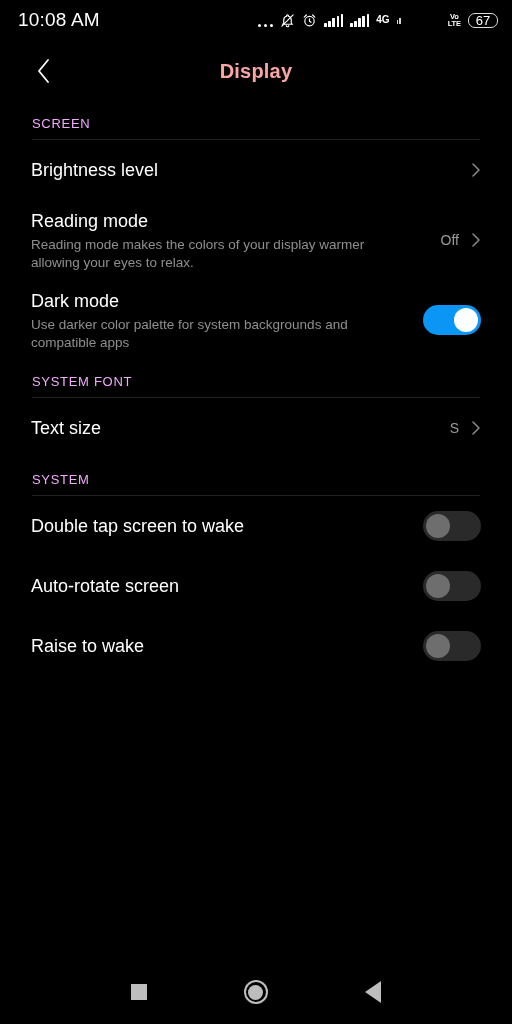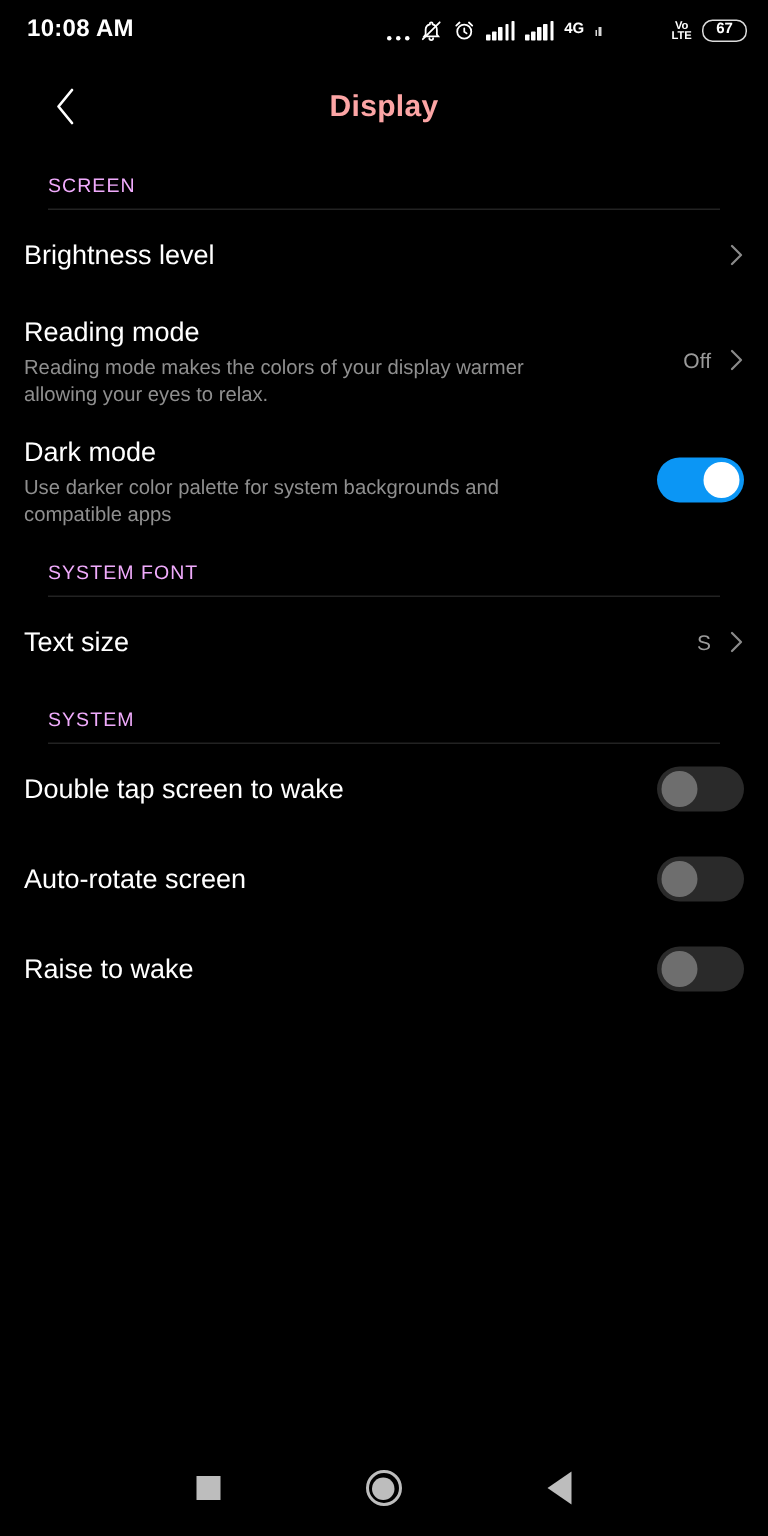--- a/index.html
+++ b/index.html
@@ -23,7 +23,7 @@
     padding:0 14px 0 18px;
   }
   .status-clock {
-    font-size:16px; font-weight:bold; color:#fff; letter-spacing:.2px;
+    font-size:19px; font-weight:normal; color:#fff; letter-spacing:.2px;
   }
   .status-icons { display:flex; align-items:center; gap:7px; }
 

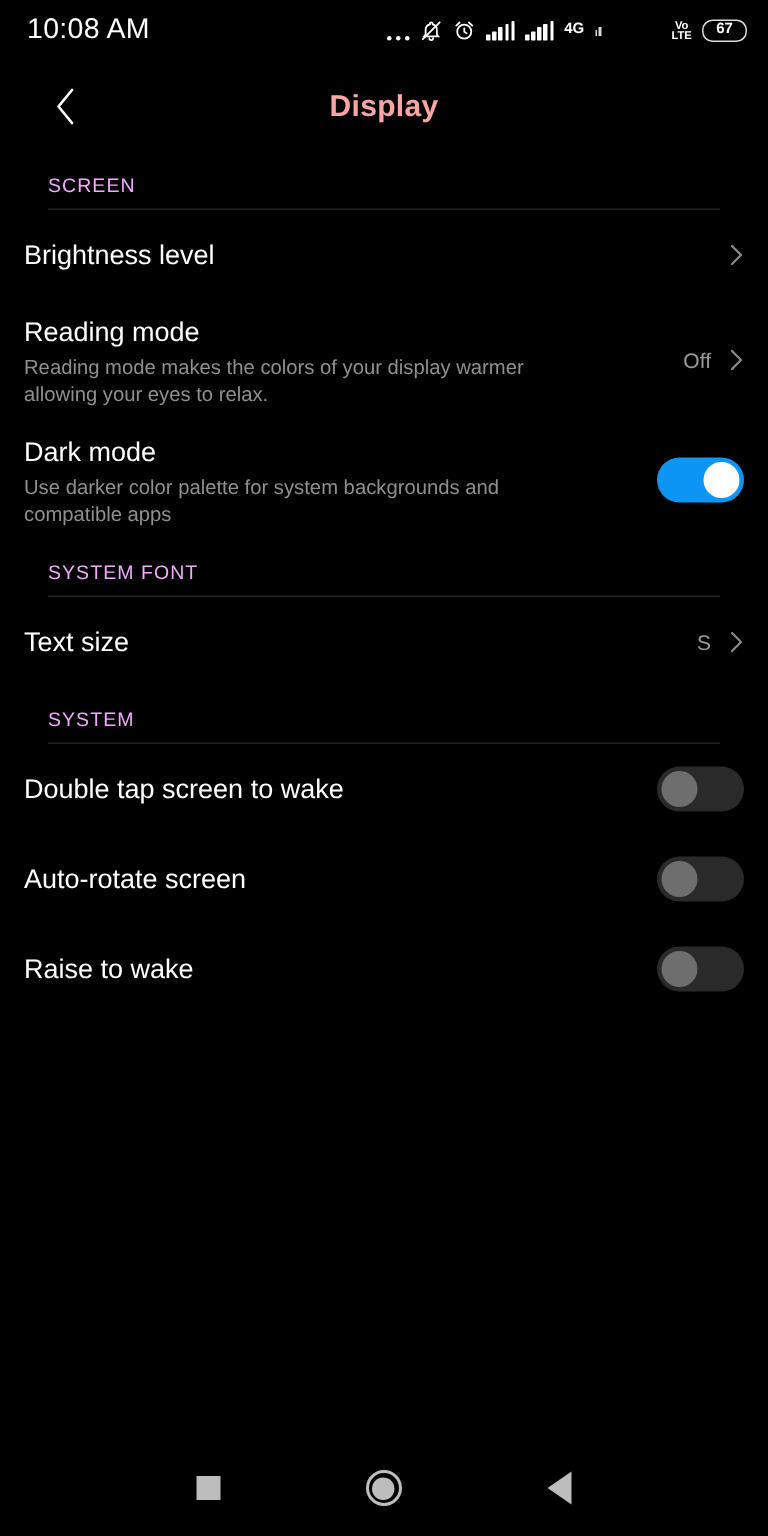--- a/index.html
+++ b/index.html
@@ -57,7 +57,7 @@
     width:30px; height:15px; border:1.4px solid #dcdcdc; border-radius:7px;
     display:flex; align-items:center; justify-content:center; position:relative;
   }
-  .ic-battery .lvl { font-size:10px; font-weight:bold; color:#fff; line-height:1; }
+  .ic-battery .lvl { font-size:13px; font-weight:normal; color:#fff; line-height:1; }
 
   
   .appbar {

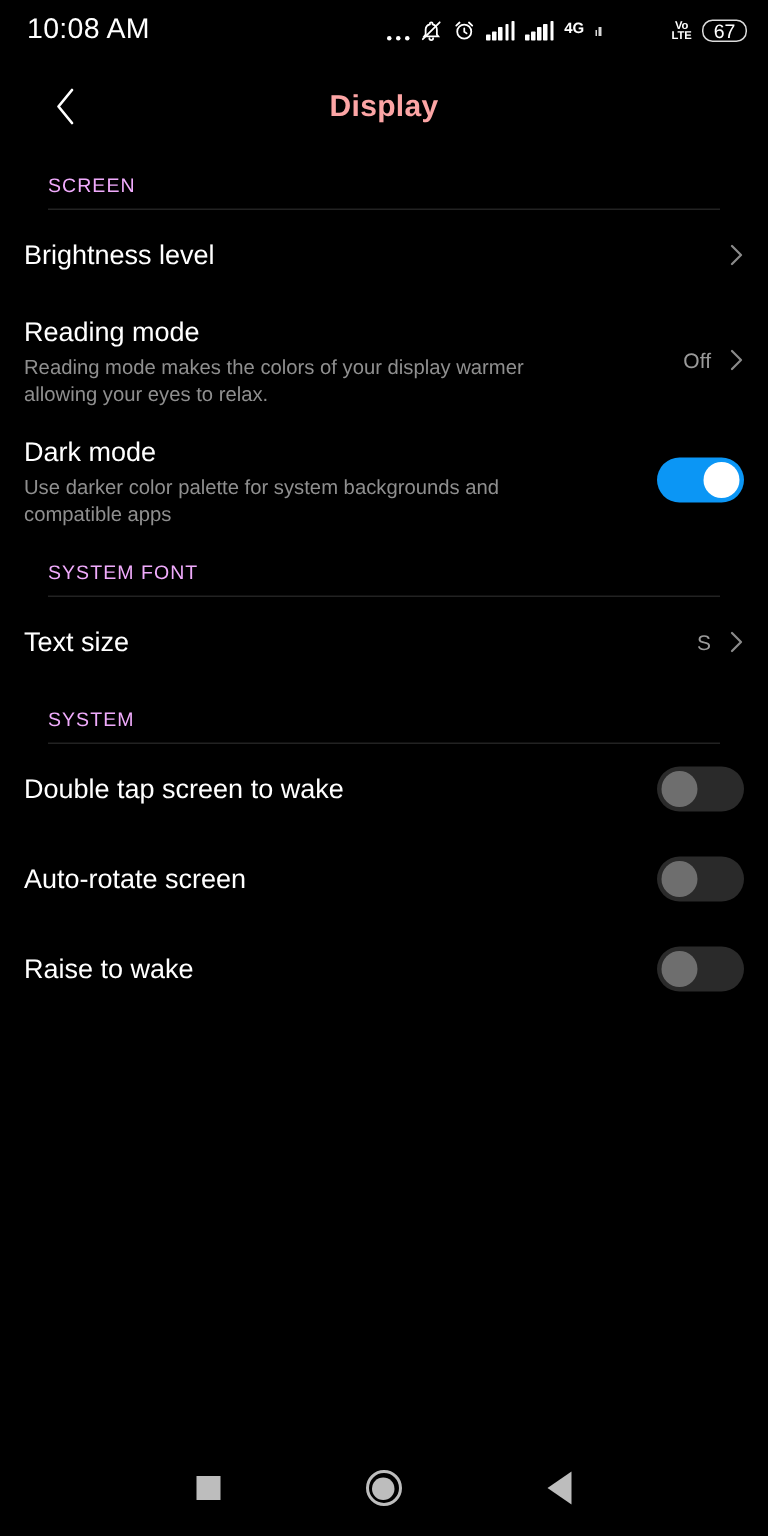--- a/index.html
+++ b/index.html
@@ -85,7 +85,7 @@
 
   .row {
     display:flex; align-items:center; justify-content:space-between;
-    padding:0 16px; min-height:60px; cursor:pointer;
+    padding:0 31px; min-height:60px; cursor:pointer;
   }
   .row.tall { min-height:80px; }
   .row-texts { display:flex; flex-direction:column; justify-content:center; padding-right:10px; }

